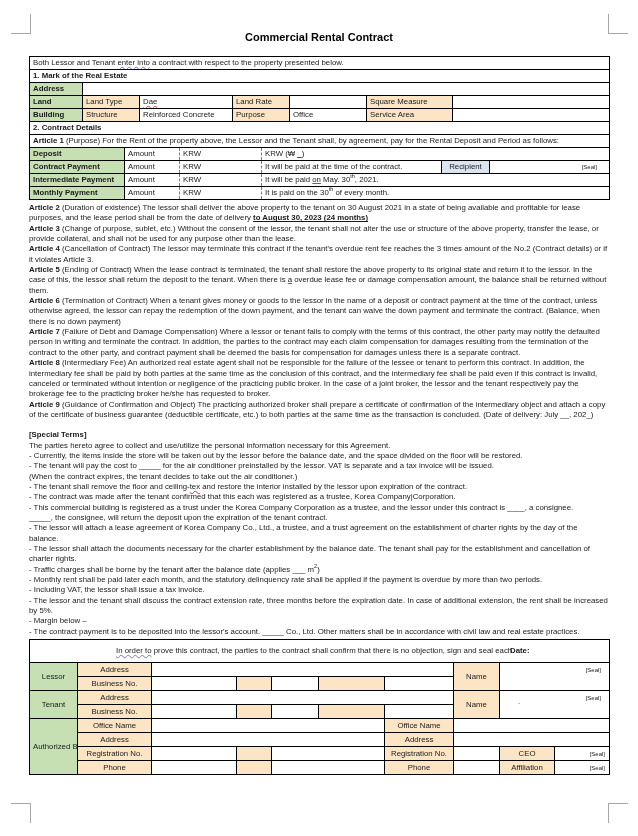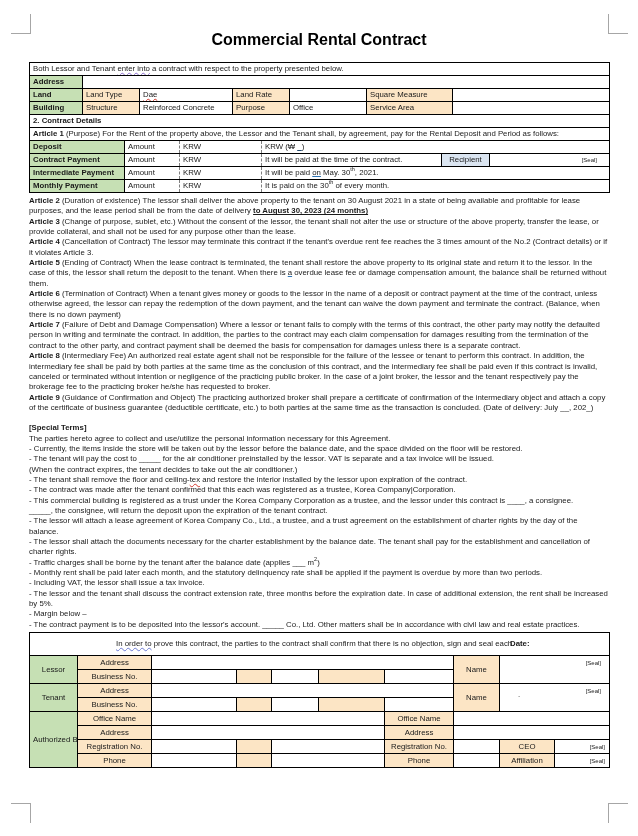--- a/index.html
+++ b/index.html
@@ -6,7 +6,7 @@
   .page{position:relative;width:638px;height:836px;background:#ffffff;overflow:hidden;
         font-family:"Liberation Sans",sans-serif;color:#1a1a1a;}
   .content{position:absolute;left:29px;top:0;width:580px;}
-  .title{text-align:center;font-size:16px;font-weight:bold;margin:31px 0 13px 0;color:#000;}
+  .title{text-align:center;font-size:11px;font-weight:bold;margin:31px 0 13px 0;color:#000;}
 
   
   .mark{position:absolute;width:19px;height:19px;}

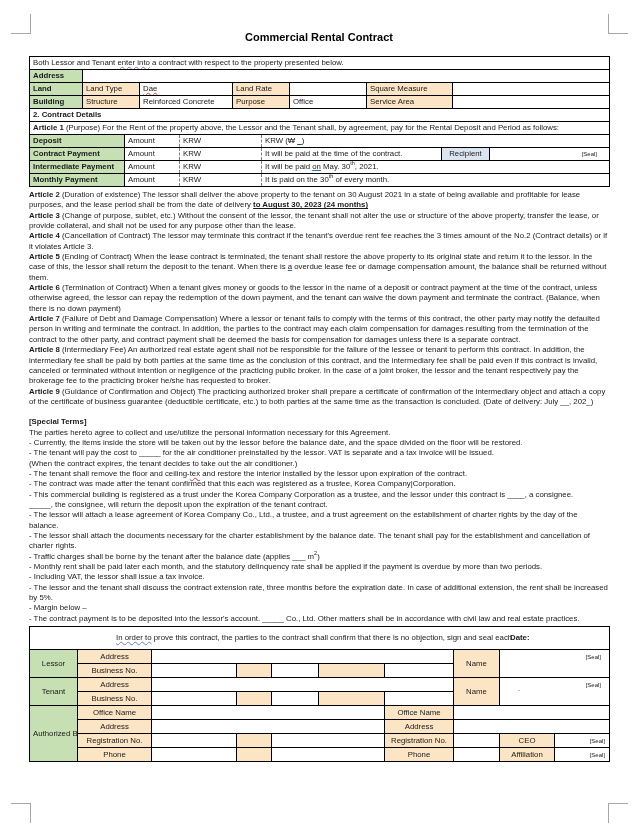--- a/index.html
+++ b/index.html
@@ -79,6 +79,9 @@
       <tbody>
           <tr style="height:12px">
             <td colspan="7"><span>Both Lessor and Tenant </span><span class="wp">enter into</span><span> a contract with respect to the property presented below.</span></td>
+          </tr>
+      <tr style="height:12px">
+            <td colspan="7" class="bold">1. Mark of the Real Estate</td>
           </tr>
       <tr style="height:12px">
         <td class="green bold">Address</td>

